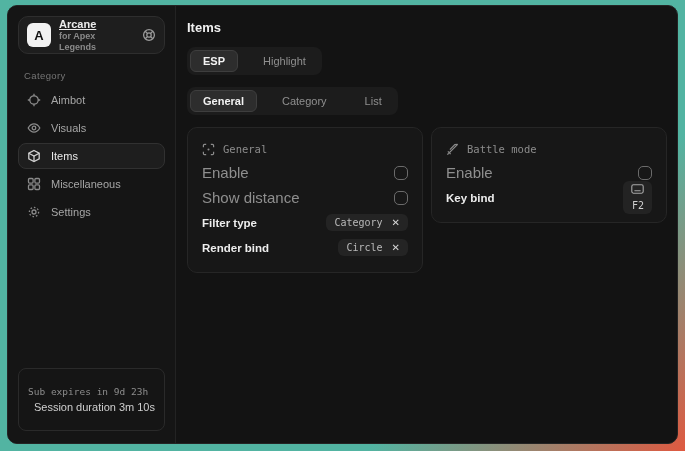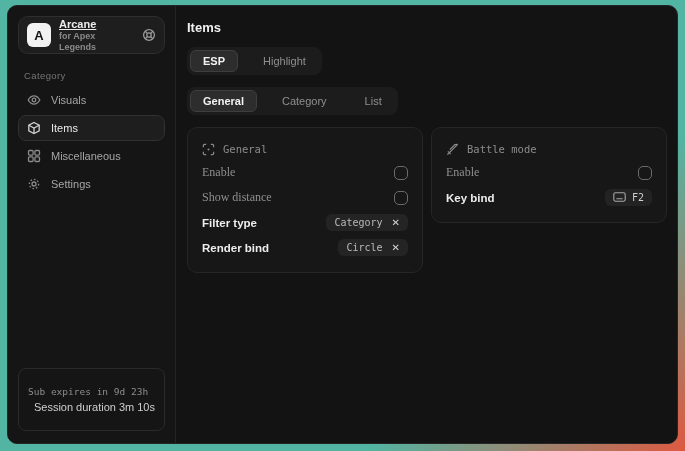--- a/index.html
+++ b/index.html
@@ -140,6 +140,18 @@
 
     <div class="nav">
 
+      <div class="nav-item">
+        <span class="ni">
+          <svg width="14" height="14" viewBox="0 0 14 14" fill="none" stroke="currentColor" stroke-width="1.3">
+            <circle cx="7" cy="7" r="4.2"></circle>
+            <line x1="7" y1="0.8" x2="7" y2="3"></line>
+              <line x1="7" y1="11" x2="7" y2="13.2"></line>
+            <line x1="0.8" y1="7" x2="3" y2="7"></line>
+              <line x1="11" y1="7" x2="13.2" y2="7"></line>
+          </svg>
+        </span>
+        <span>Aimbot</span>
+      </div>
 
       <div class="nav-item">
         <span class="ni">

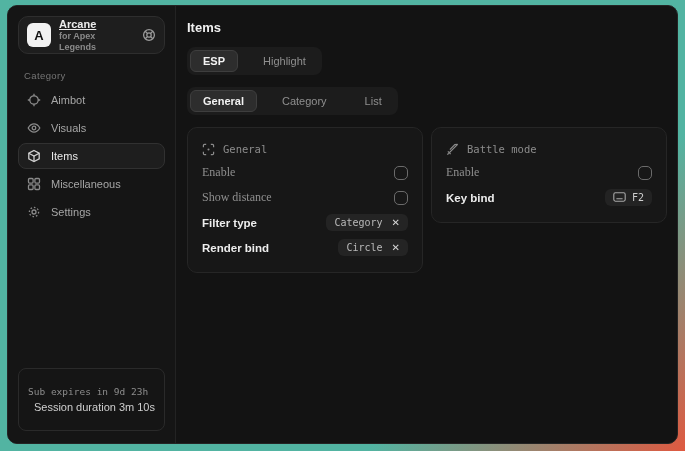--- a/index.html
+++ b/index.html
@@ -84,7 +84,7 @@
     display:flex; align-items:center; justify-content:space-between; height:25px;
   }
   .prow .lbl-muted {
-    color:#8f8f8f; font-family:Liberation Serif, serif; font-size:12px;
+    color:#8f8f8f; font-family:Liberation Sans, sans-serif; font-size:15px;
   }
   .prow .lbl-bright { color:#ededed; font-size:11.5px; font-weight:600; }
   .checkbox {

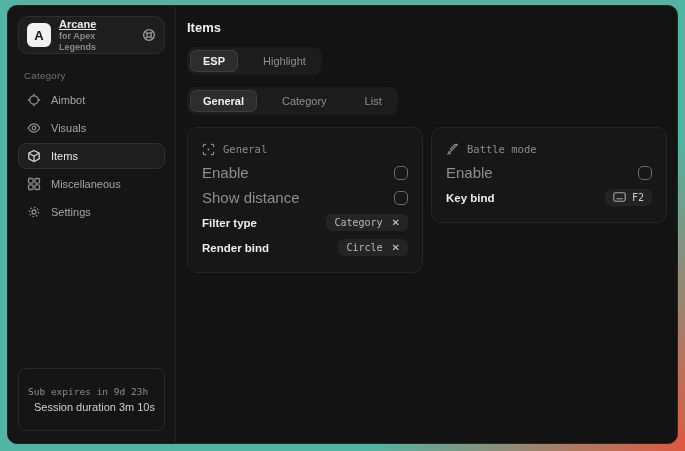--- a/index.html
+++ b/index.html
@@ -100,8 +100,8 @@
   }
   .select-pill .x { color:#d6d6d6; font-size:10px; line-height:1; }
   .keybind-pill {
-    display:flex; align-items:flex-start; gap:6px; background:#232323;
-    border-radius:6px; padding:3px 8px; cursor:pointer;
+    display:flex; align-items:flex-end; gap:6px; background:#232323;
+    border-radius:6px; padding:3px 8px; cursor:pointer;flex-direction:column;
   }
   .keybind-pill .kv {
     font-family:"DejaVu Sans Mono", monospace; font-size:10px; color:#cfcfcf;

